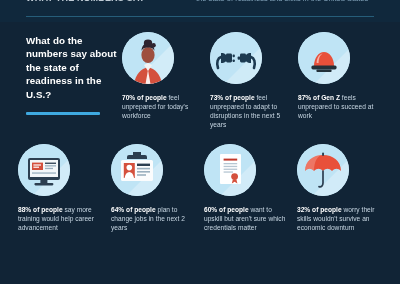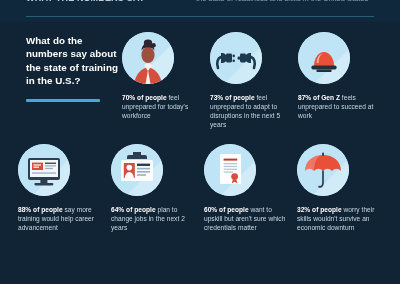--- a/index.html
+++ b/index.html
@@ -146,7 +146,7 @@
   <div class="top-subtle"></div>
 
   <div class="headline">
-    <h1>What do the numbers say about the state of training in the U.S.?</h1>
+    <h1>What do the numbers say about the state of readiness in the U.S.?</h1>
     <div class="headline-rule"></div>
   </div>
 

